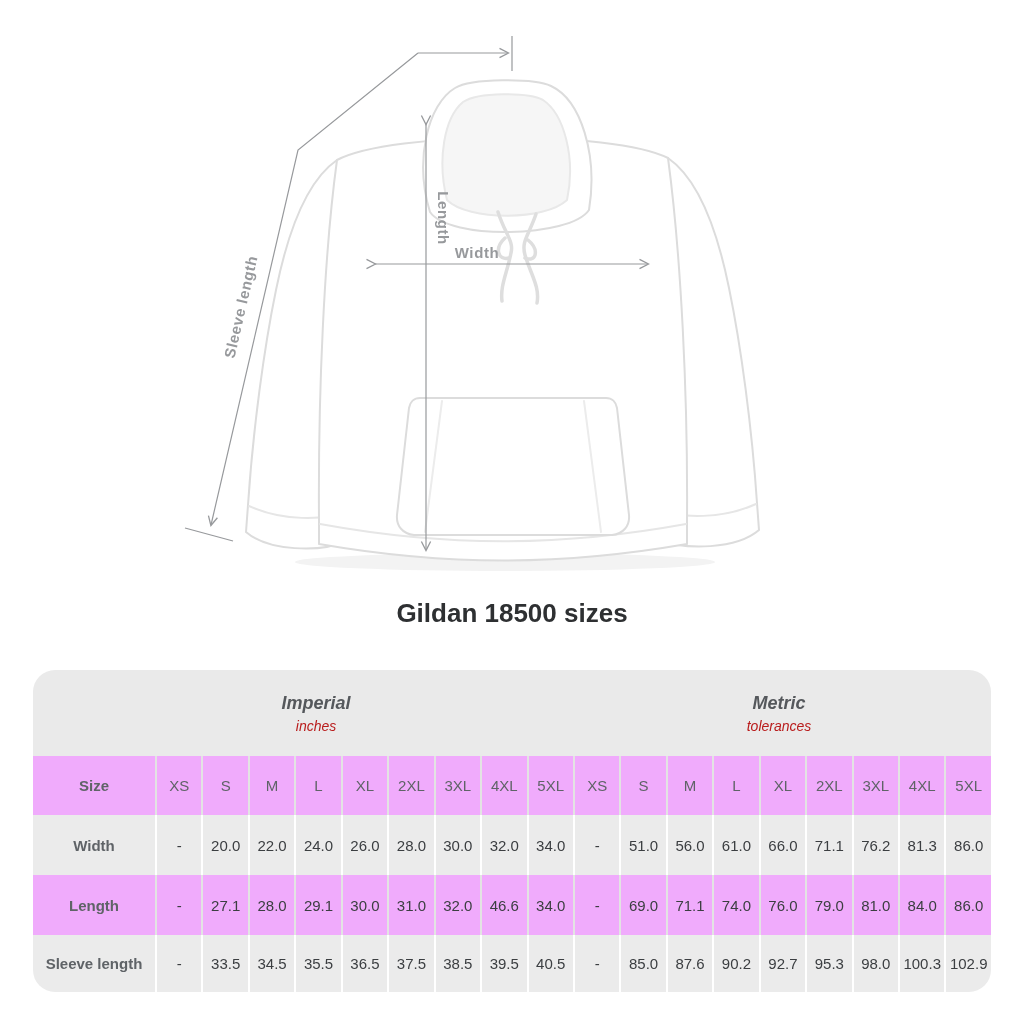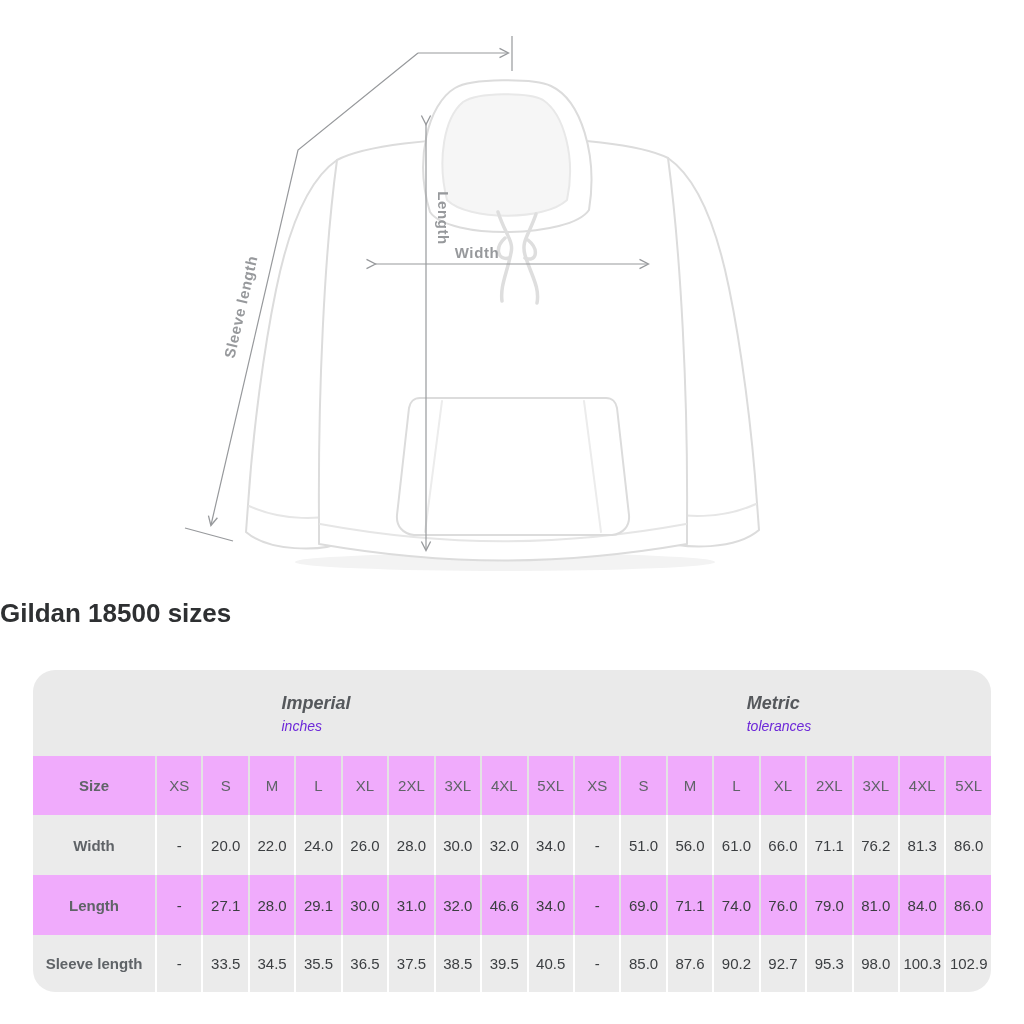--- a/index.html
+++ b/index.html
@@ -11,7 +11,7 @@
   .figure{position:absolute;left:0;top:0;width:1024px;height:600px;}
   .meas-label{fill:#97999c;font-size:15px;font-weight:bold;letter-spacing:.6px;}
   
-  .title-wrap{position:absolute;left:0;top:598px;width:1024px;}
+  .title-wrap{position:absolute;left:0;top:598px;width:1024px;text-align:center;}
   .page-title{font-size:26px;font-weight:bold;color:#2e3032;line-height:30px;}
   .page-subtitle{font-size:15.5px;font-style:italic;color:#5a5e62;margin-top:7px;}
   

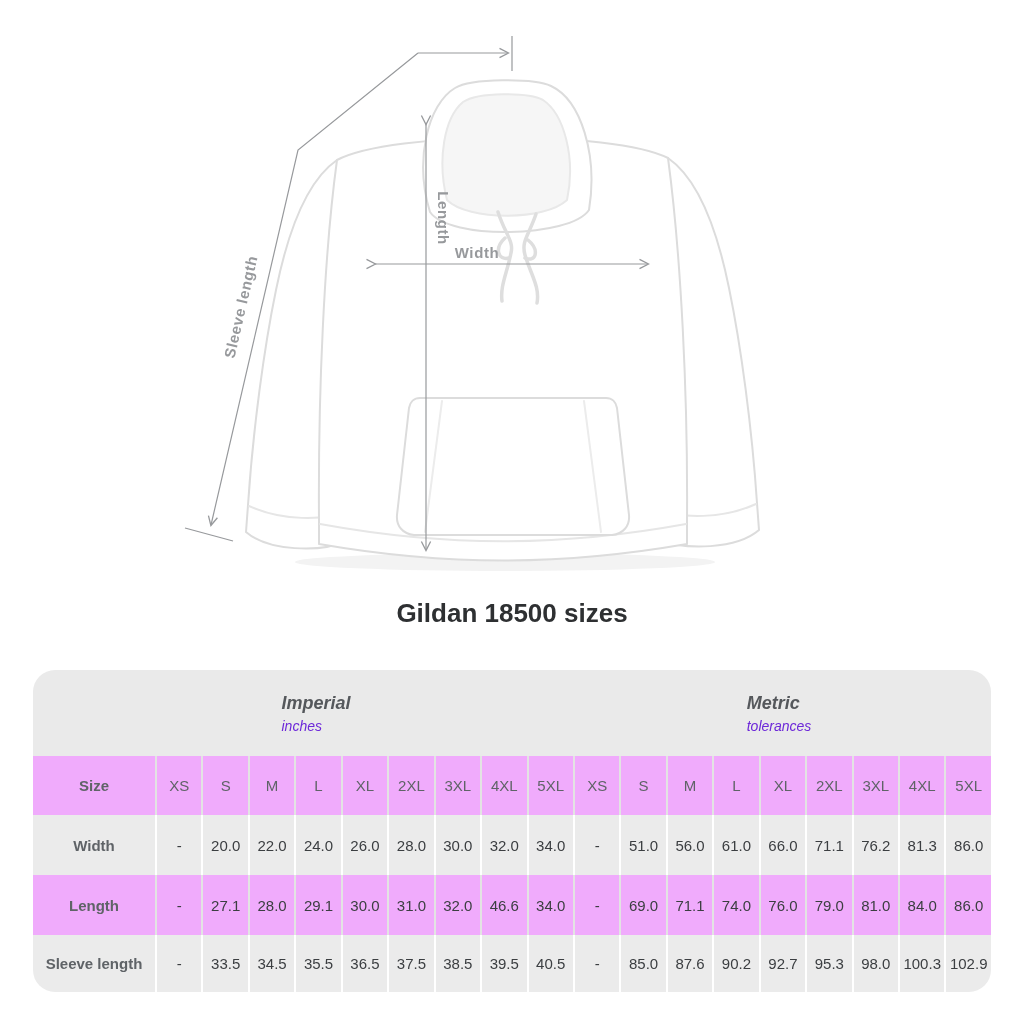--- a/index.html
+++ b/index.html
@@ -24,7 +24,7 @@
   }
   .band .sec{
     position:absolute;top:50%;transform:translate(-50%,-50%);
-    white-space:nowrap;color:#55585c;
+    text-align:center;white-space:nowrap;color:#55585c;
   }
   .sec .sec-label{font-size:18px;font-weight:bold;font-style:italic;}
   .sec .sec-unit{font-size:14px;font-style:italic;color:#6d28d9;margin-top:4px;font-weight:normal;}

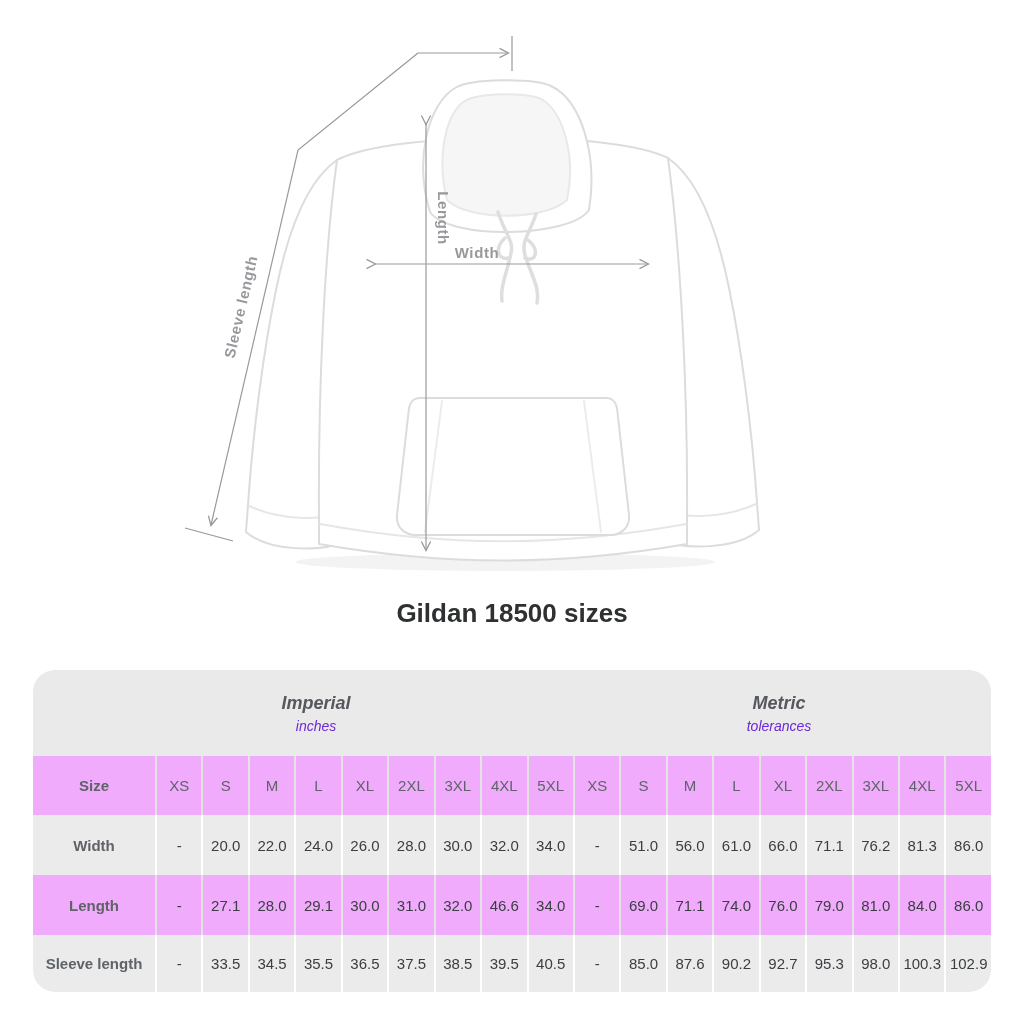--- a/index.html
+++ b/index.html
@@ -27,7 +27,7 @@
     text-align:center;white-space:nowrap;color:#55585c;
   }
   .sec .sec-label{font-size:18px;font-weight:bold;font-style:italic;}
-  .sec .sec-unit{font-size:14px;font-style:italic;color:#6d28d9;margin-top:4px;font-weight:normal;}
+  .sec .sec-unit{font-size:14px;font-style:italic;color:#b91c1c;margin-top:4px;font-weight:normal;}
   .sec-imperial{left:283px;}
   .sec-metric{left:746px;}
   table.sizes{

